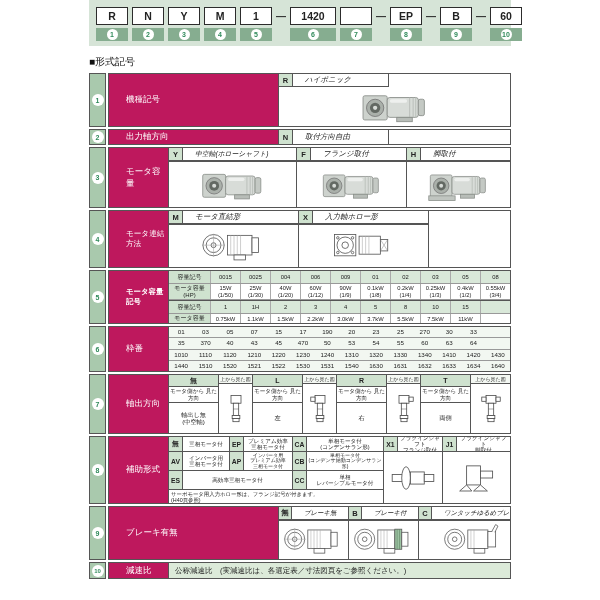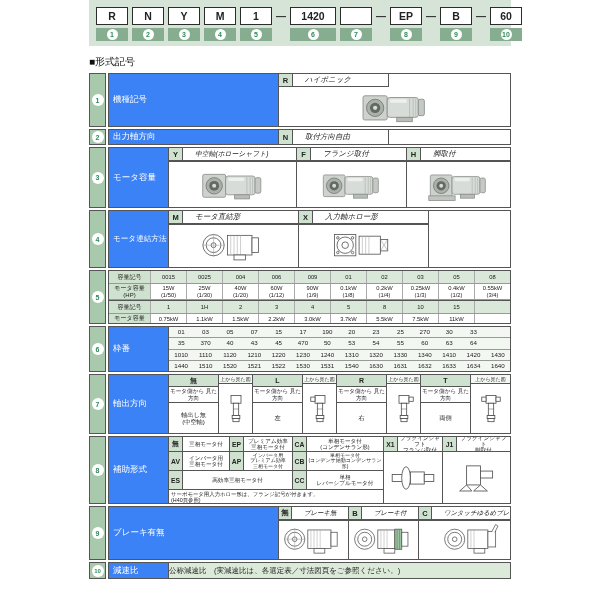--- a/index.html
+++ b/index.html
@@ -50,8 +50,8 @@
     box-sizing:border-box;overflow:hidden;
   }
   .lbl{
-    background:#3b82f6;color:#fff;font-size:8.5px;display:flex;align-items:center;
-    padding-left:4px;border-right:1px solid #555;box-sizing:border-box;flex:0 0 auto;
+    background:#be185d;color:#fff;font-size:8.5px;display:flex;align-items:center;
+    padding-left:17px;border-right:1px solid #555;box-sizing:border-box;flex:0 0 auto;
   }
   .lbl.wide{width:170px;}
   .lbl.narrow{width:60px;}

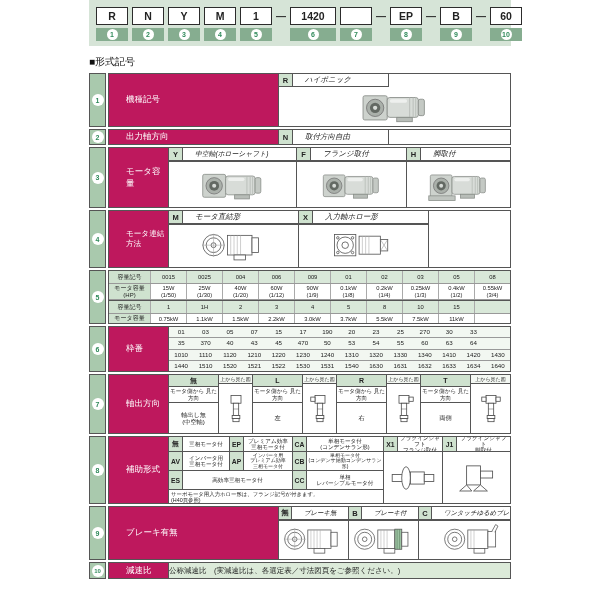--- a/index.html
+++ b/index.html
@@ -429,6 +429,7 @@
         <span class="num-circle">5</span>
       </div>
     <div class="main">
+      <div class="lbl narrow" style="font-size:7.4px;font-weight:bold">モータ容量記号</div>
       <div class="cont col">
         <div class="cap-row hdr" style="flex:0 0 12px">
             <div class="cap-cell">容量記号</div>

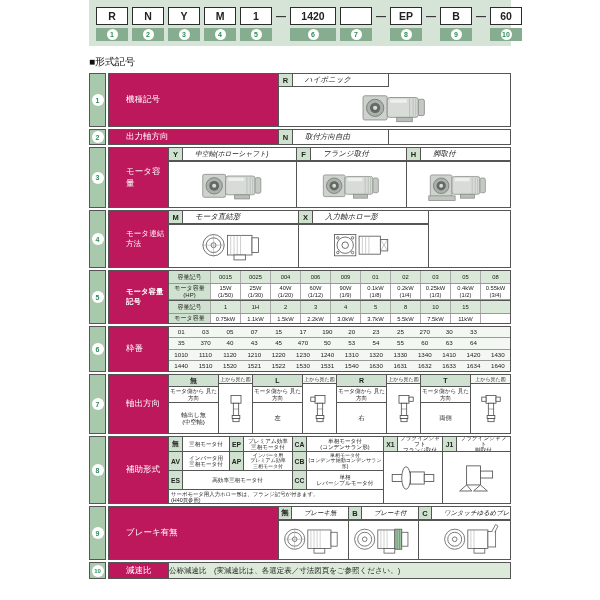--- a/index.html
+++ b/index.html
@@ -138,7 +138,7 @@
   
   .r10-note{
     flex:1;background:#dcead9;font-size:7.5px;display:flex;align-items:center;
-    white-space:nowrap;overflow:hidden;
+    padding-left:6px;white-space:nowrap;overflow:hidden;
   }
 </style>
 </head>

